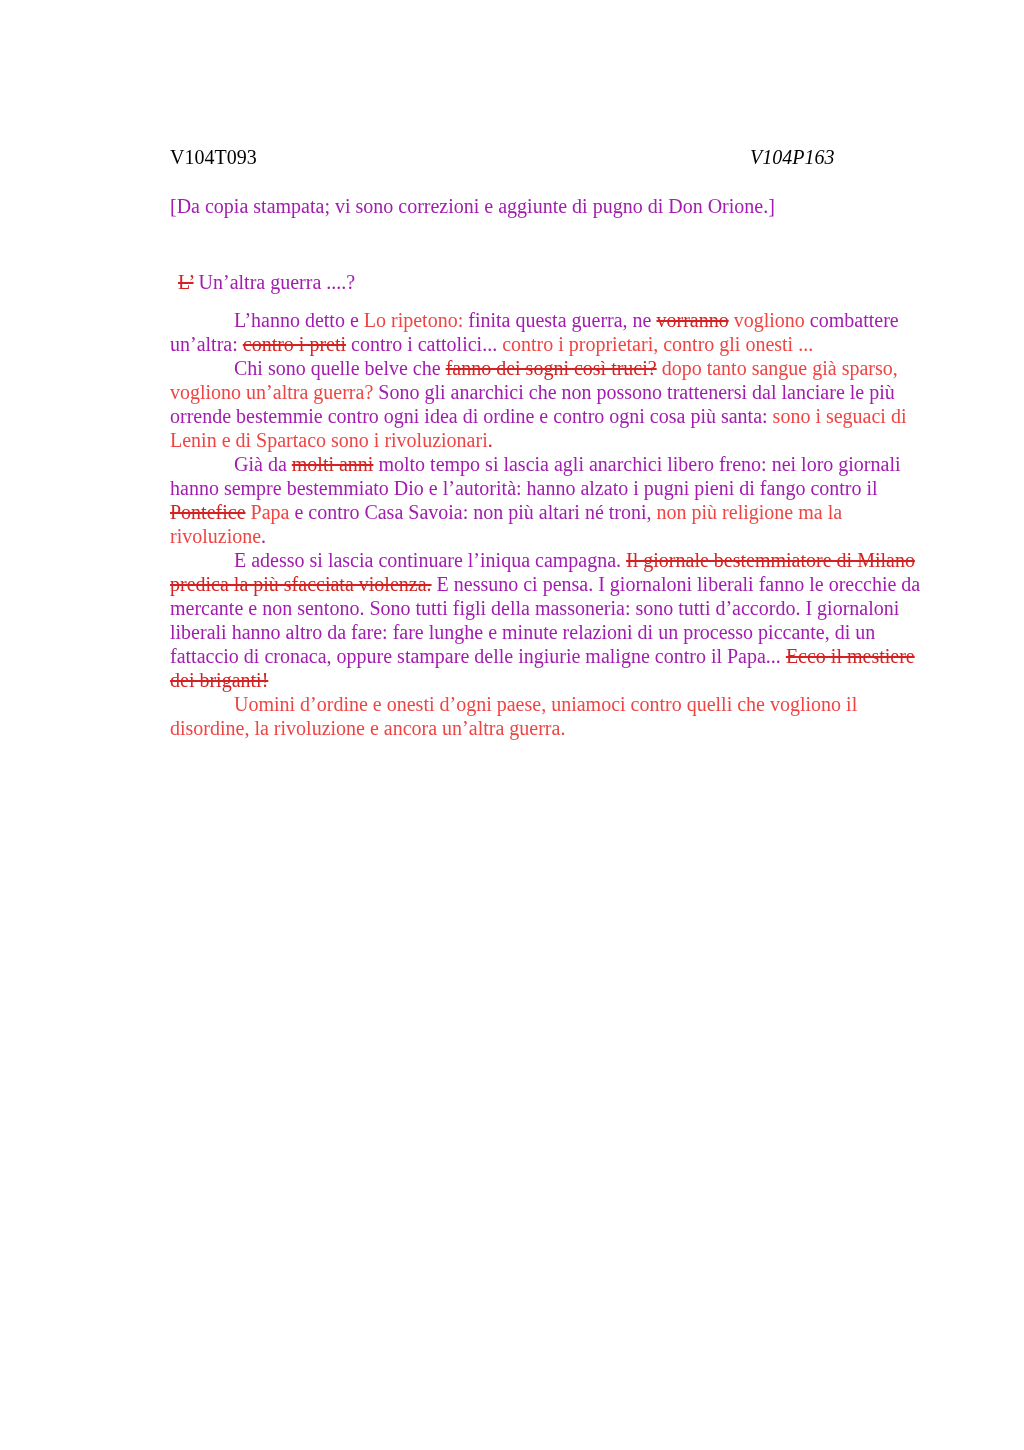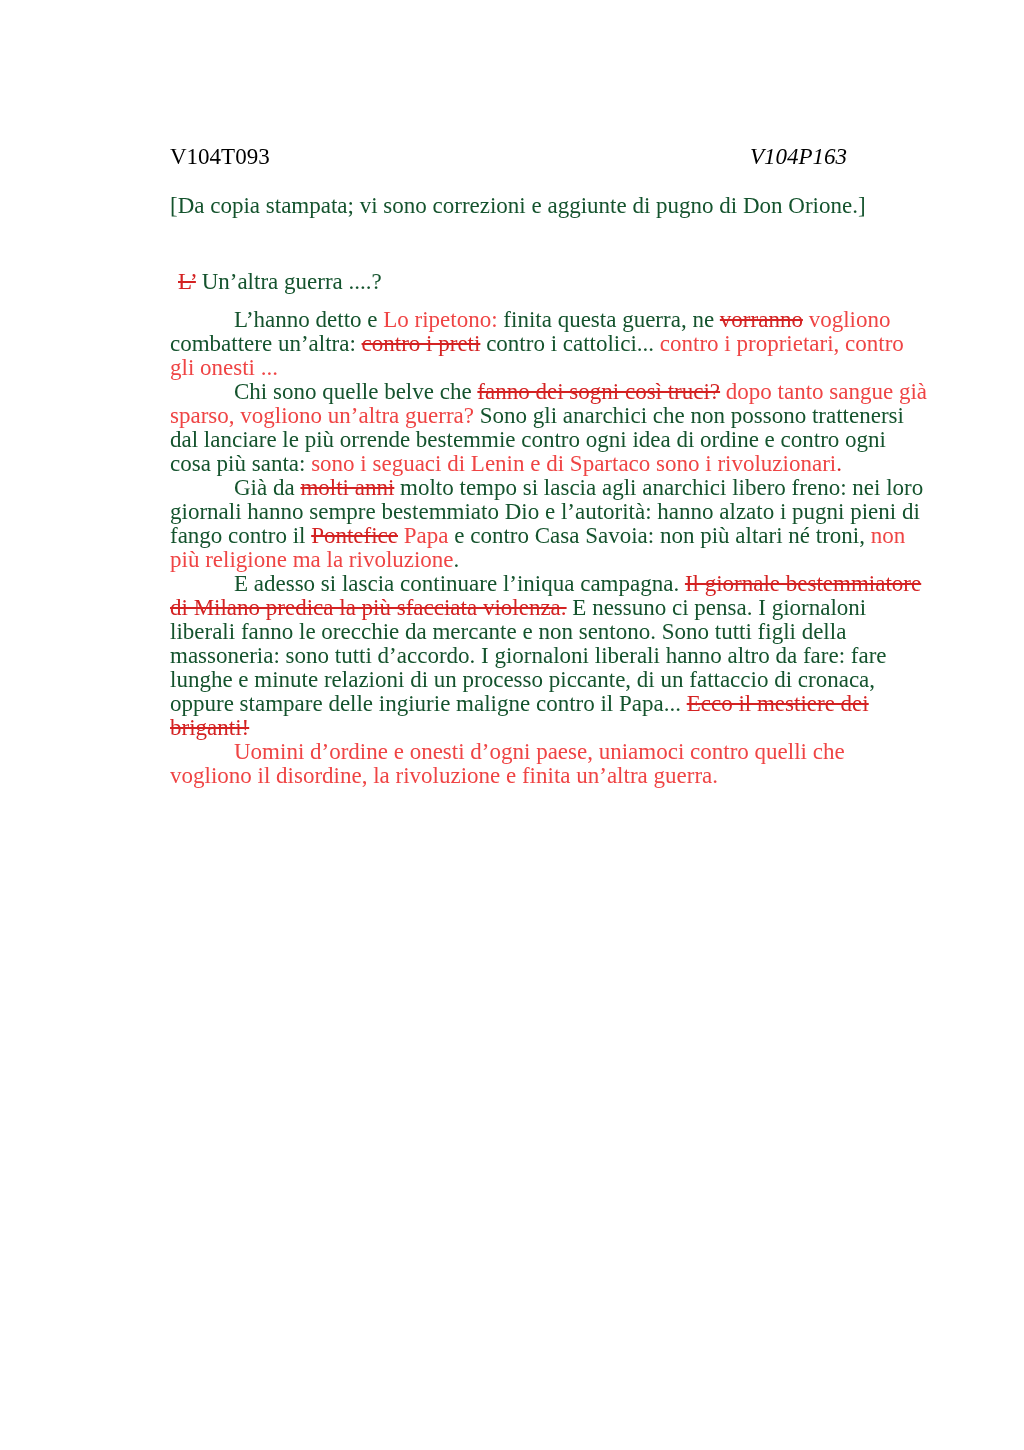--- a/index.html
+++ b/index.html
@@ -9,7 +9,7 @@
     height: 1450px;
     background: #ffffff;
     font-family: "Liberation Serif", serif;
-    font-size: 23px;
+    font-size: 20px;
     line-height: 24px;
     color: #000000;
     overflow: hidden;

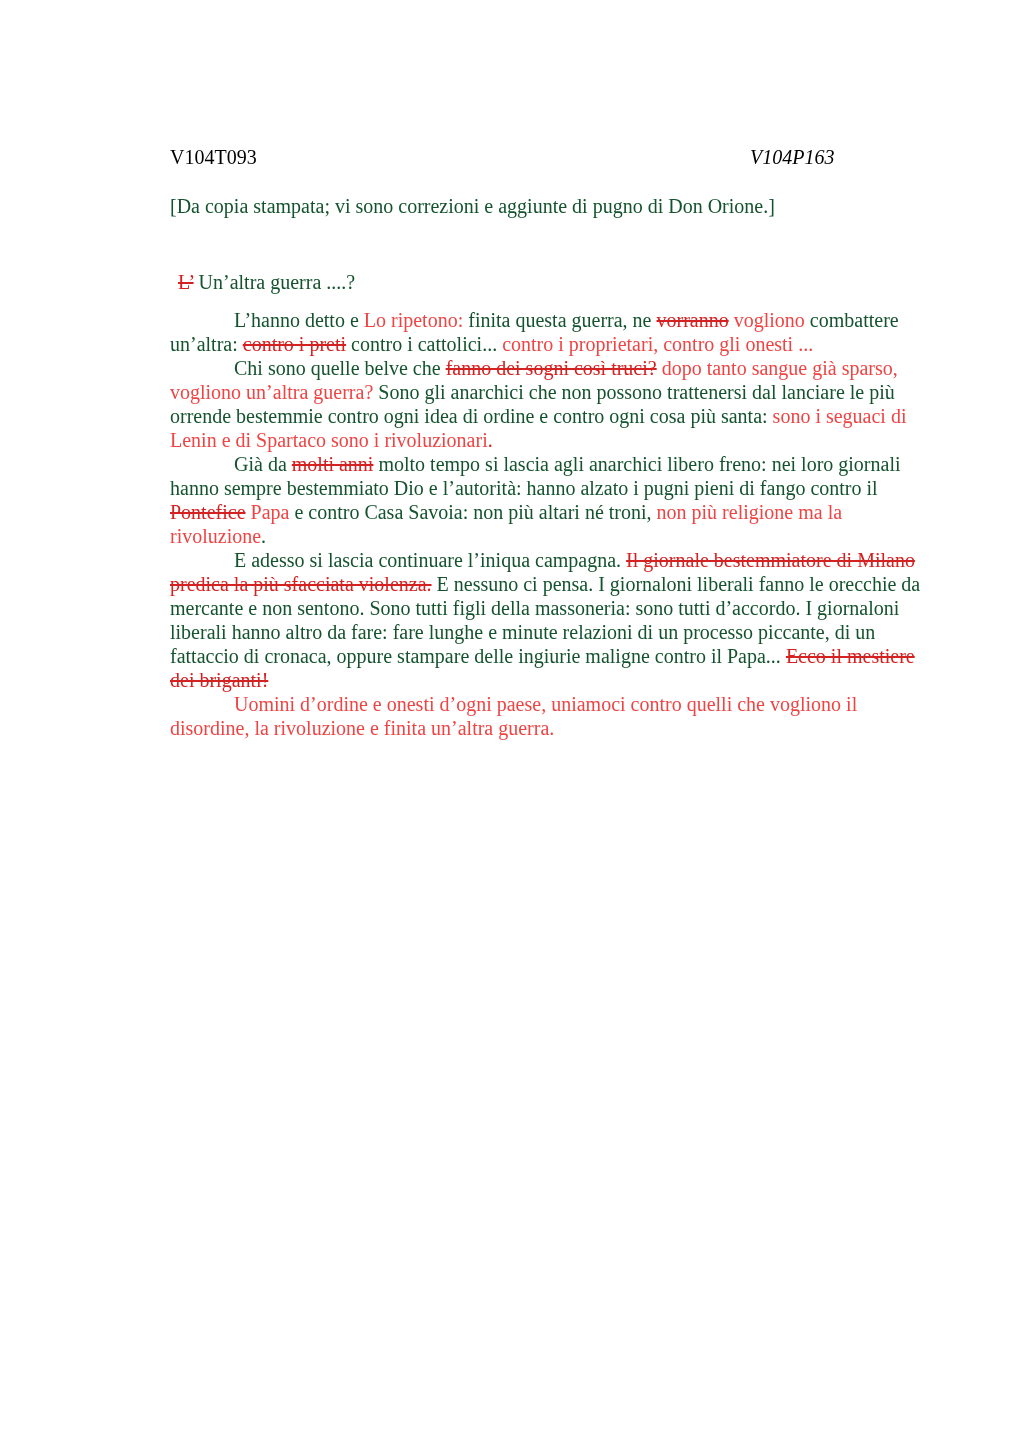--- a/index.html
+++ b/index.html
@@ -21,7 +21,7 @@
   .body-block { position: absolute; left: 170px; top: 308px; width: 758px; }
   .para { margin: 0; text-indent: 64px; }
   .seg-black { color: #ef4444; }
-  .seg-blue  { color: #14532d; }
+  .seg-blue  { color: #a21caf; }
   .seg-red   { color: #d42222; }
   .seg-red-strike {
     color: #d42222;

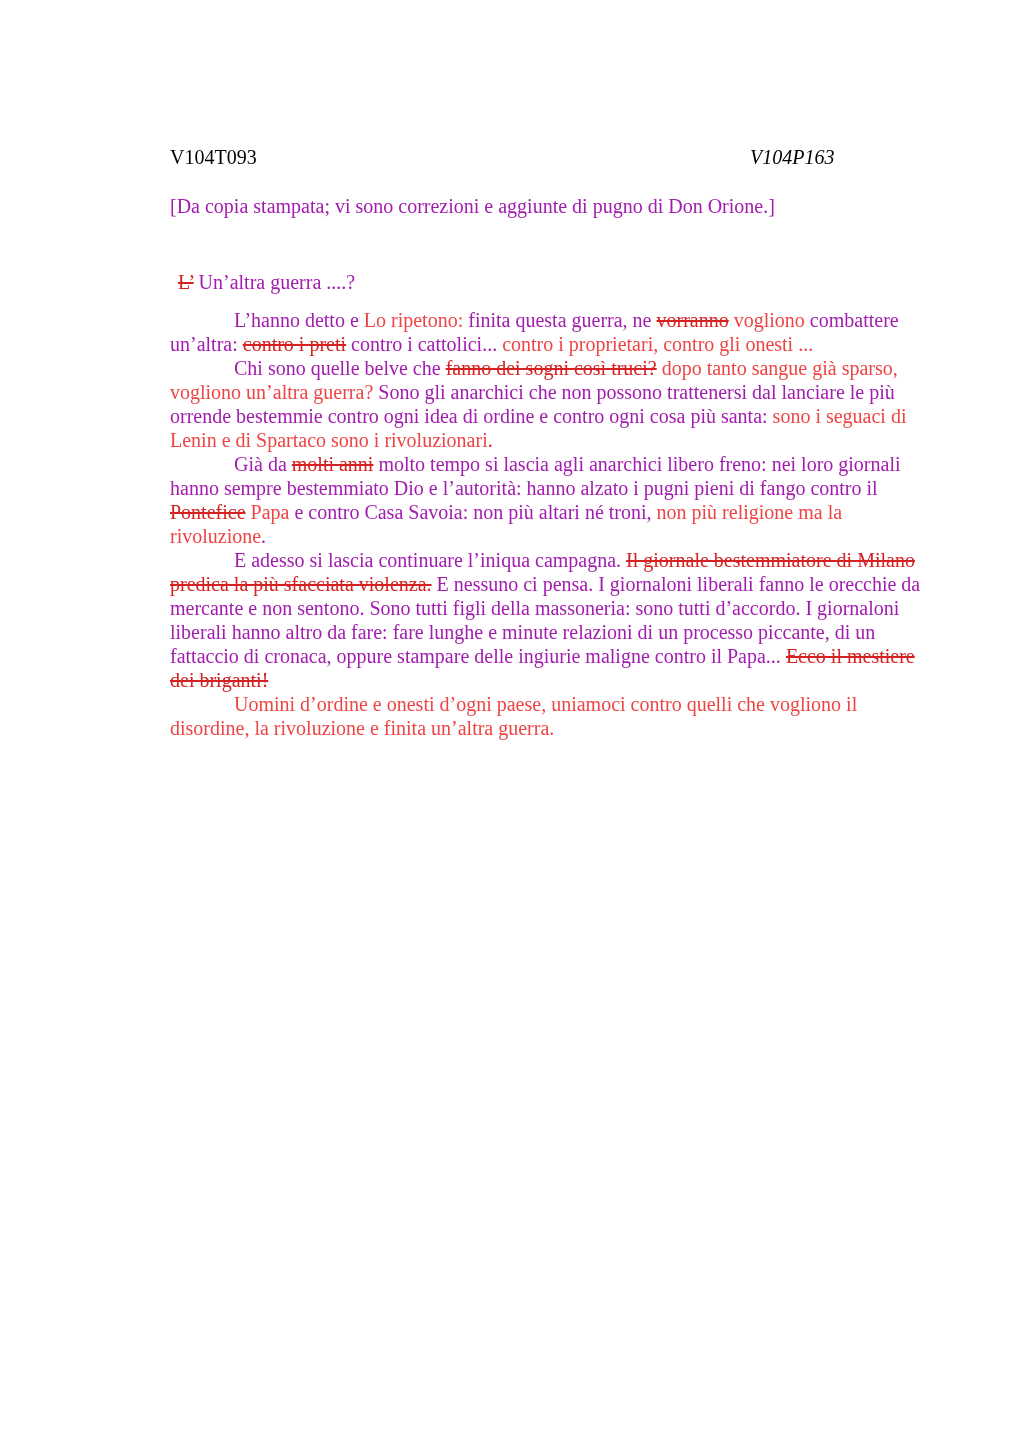--- a/index.html
+++ b/index.html
@@ -47,7 +47,7 @@
     <p class="para"><span class="seg-blue">Chi sono quelle belve che </span><span class="seg-red-strike">fanno dei sogni così truci?</span><span class="seg-black"> dopo tanto sangue già sparso, vogliono un’altra guerra? </span><span class="seg-blue">Sono gli anarchici che non possono trattenersi dal lanciare le più orrende bestemmie contro ogni idea di ordine e contro ogni cosa più santa: </span><span class="seg-black">sono i seguaci di Lenin e di Spartaco sono i rivoluzionari</span><span class="seg-red">.</span></p>
     <p class="para"><span class="seg-blue">Già da </span><span class="seg-red-strike">molti anni</span><span class="seg-blue"> molto tempo si lascia agli anarchici libero freno: nei loro giornali hanno sempre bestemmiato Dio e l’autorità: hanno alzato i pugni pieni di fango contro il </span><span class="seg-red-strike">Pontefice</span><span class="seg-black"> Papa </span><span class="seg-blue">e contro Casa Savoia: non più altari né troni, </span><span class="seg-black">non più religione ma la rivoluzione</span><span class="seg-blue">.</span></p>
     <p class="para"><span class="seg-blue">E adesso si lascia continuare l’iniqua campagna. </span><span class="seg-red-strike">Il giornale bestemmiatore di Milano predica la più sfacciata violenza.</span><span class="seg-blue"> E nessuno ci pensa. I giornaloni liberali fanno le orecchie da mercante e non sentono. Sono tutti figli della massoneria: sono tutti d’accordo. I giornaloni liberali hanno altro da fare: fare lunghe e minute relazioni di un processo piccante, di un fattaccio di cronaca, oppure stampare delle ingiurie maligne contro il Papa... </span><span class="seg-red-strike">Ecco il mestiere dei briganti!</span></p>
-    <p class="para"><span class="seg-black">Uomini d’ordine e onesti d’ogni paese, uniamoci contro quelli che vogliono il disordine, la rivoluzione e finita un’altra guerra.</span></p>
+    <p class="para"><span class="seg-black">Uomini d’ordine e onesti d’ogni paese, uniamoci contro quelli che vogliono il disordine, la rivoluzione e ancora un’altra guerra.</span></p>
   </div>
 
 </div>

